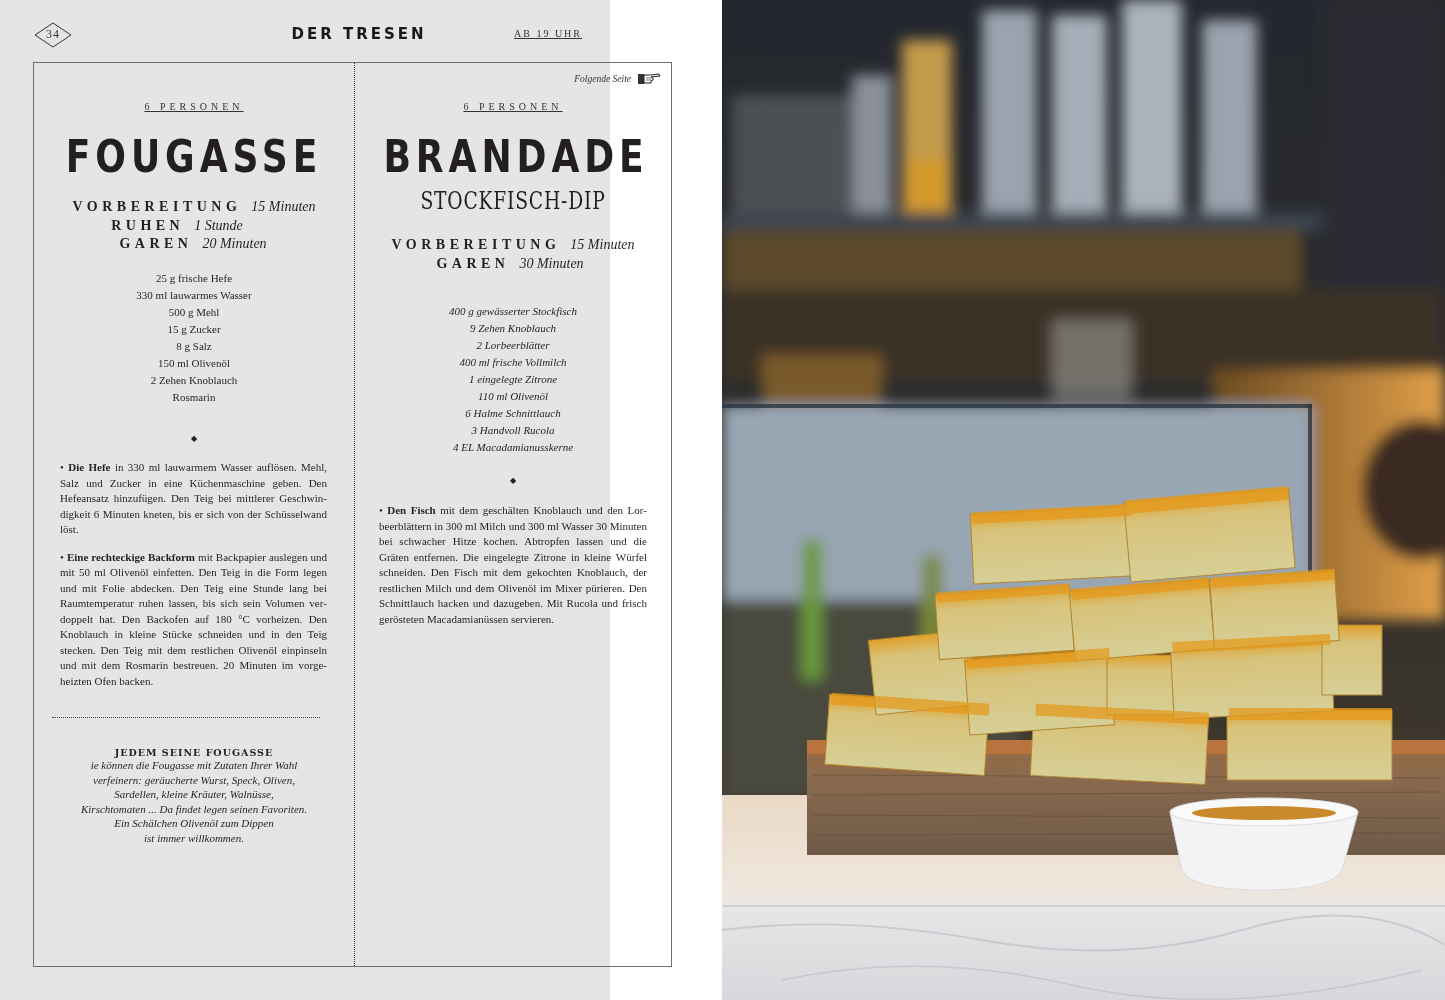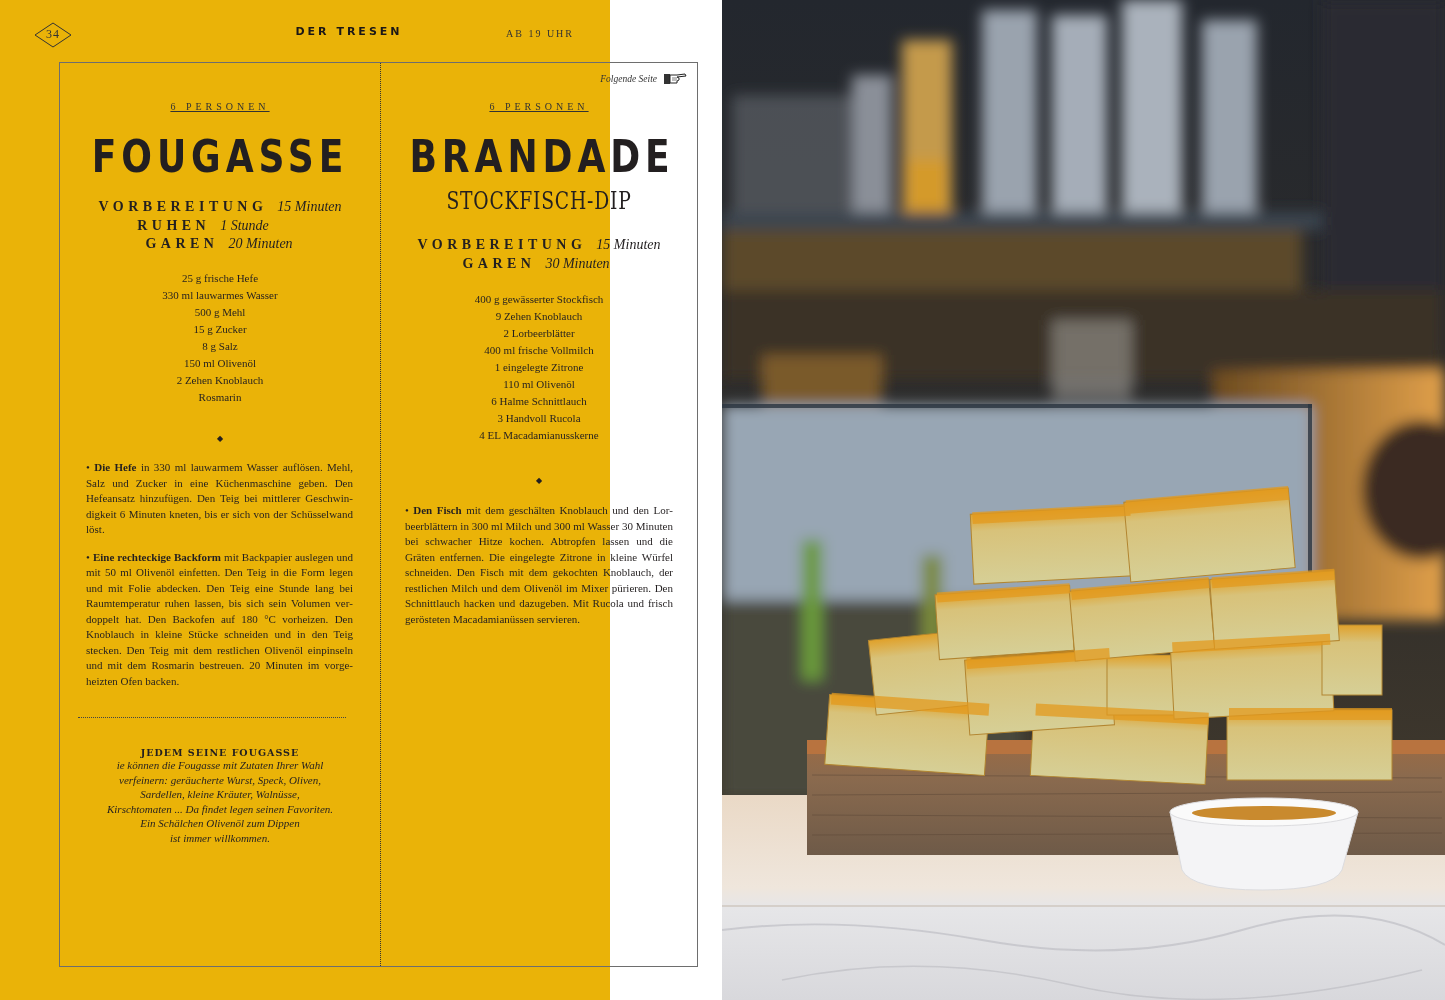--- a/index.html
+++ b/index.html
@@ -7,7 +7,7 @@
     body { position: relative; font-family: "Liberation Serif", "DejaVu Serif", serif; color: #231f20; }
 
     
-    .page-left { position: absolute; left: 0; top: 0; width: 610px; height: 1000px; background: #eab308; }
+    .page-left { position: absolute; left: 0; top: 0; width: 610px; height: 1000px; background: #e5e5e5; }
 
     .page-number { position: absolute; left: 33px; top: 22px; width: 40px; height: 26px; }
     .page-number svg { position: absolute; left: 0; top: 0; }

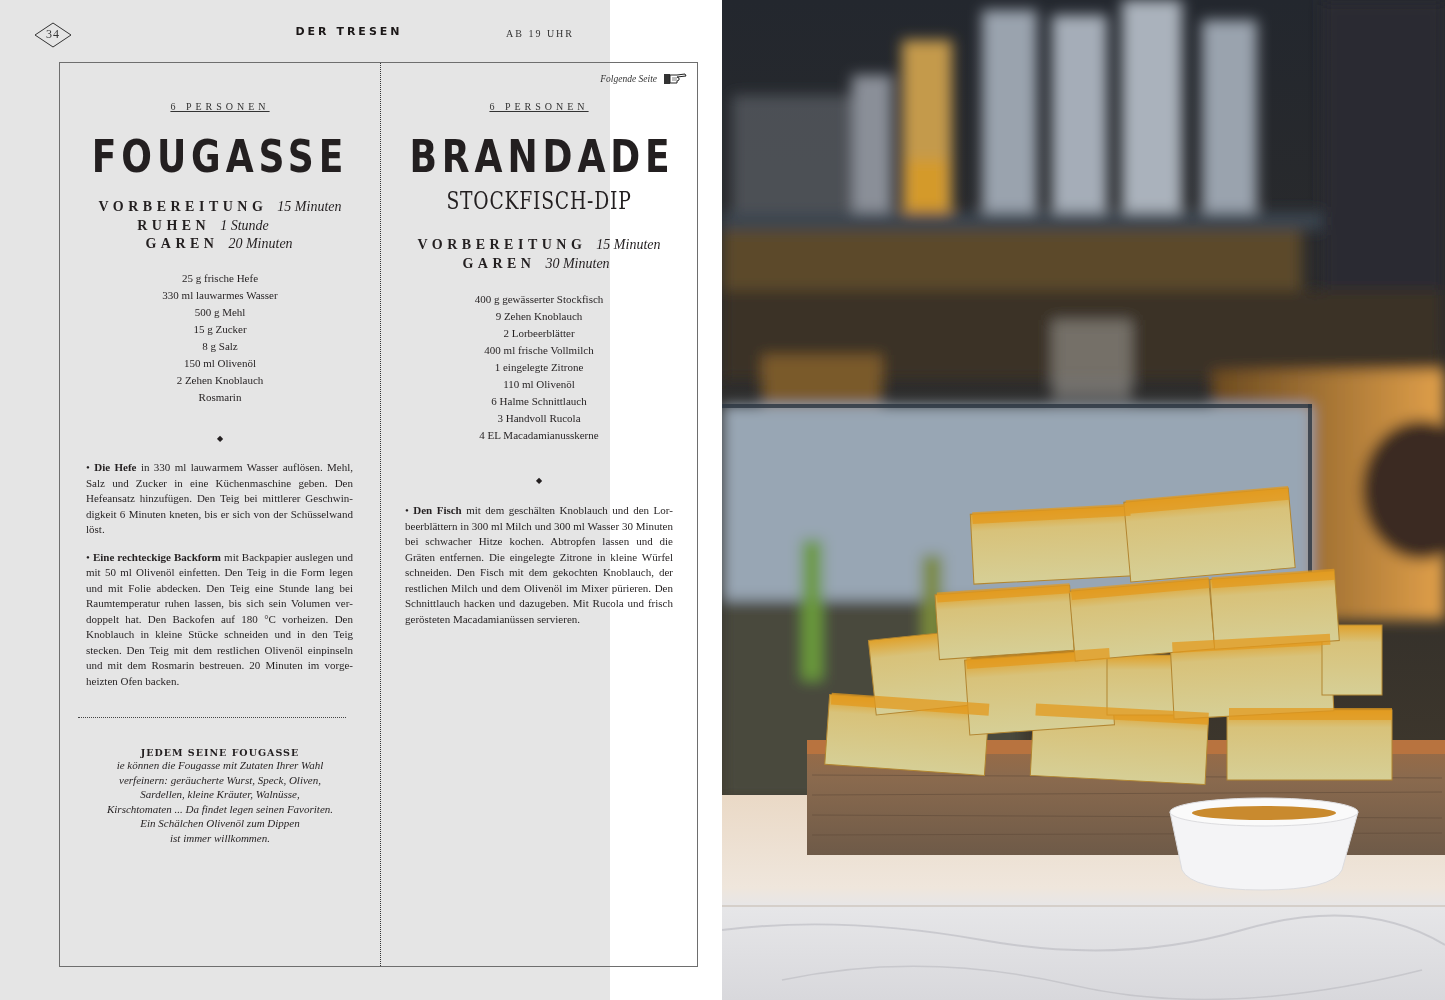--- a/index.html
+++ b/index.html
@@ -13,7 +13,7 @@
     .page-number svg { position: absolute; left: 0; top: 0; }
     .page-number span { position: absolute; left: 0; top: 5px; width: 40px; text-align: center; font-size: 12px; color: #333; letter-spacing: 1px; }
 
-    .running-title { position: absolute; left: 244px; top: 25px; width: 210px; text-align: center; font-family: "DejaVu Sans", sans-serif; font-weight: bold; font-size: 11px; letter-spacing: 3px; color: #1b1717; }
+    .running-title { position: absolute; left: 254px; top: 25px; width: 210px; text-align: center; font-family: "DejaVu Sans", sans-serif; font-weight: bold; font-size: 15px; letter-spacing: 3px; color: #1b1717; }
     .running-time { position: absolute; right: 36px; top: 28px; font-size: 10px; letter-spacing: 2px; color: #333; }
 
     .frame { position: absolute; left: 33px; top: 62px; width: 639px; height: 905px; border: 1.5px solid #6e6e6e; margin-left: 26px; }

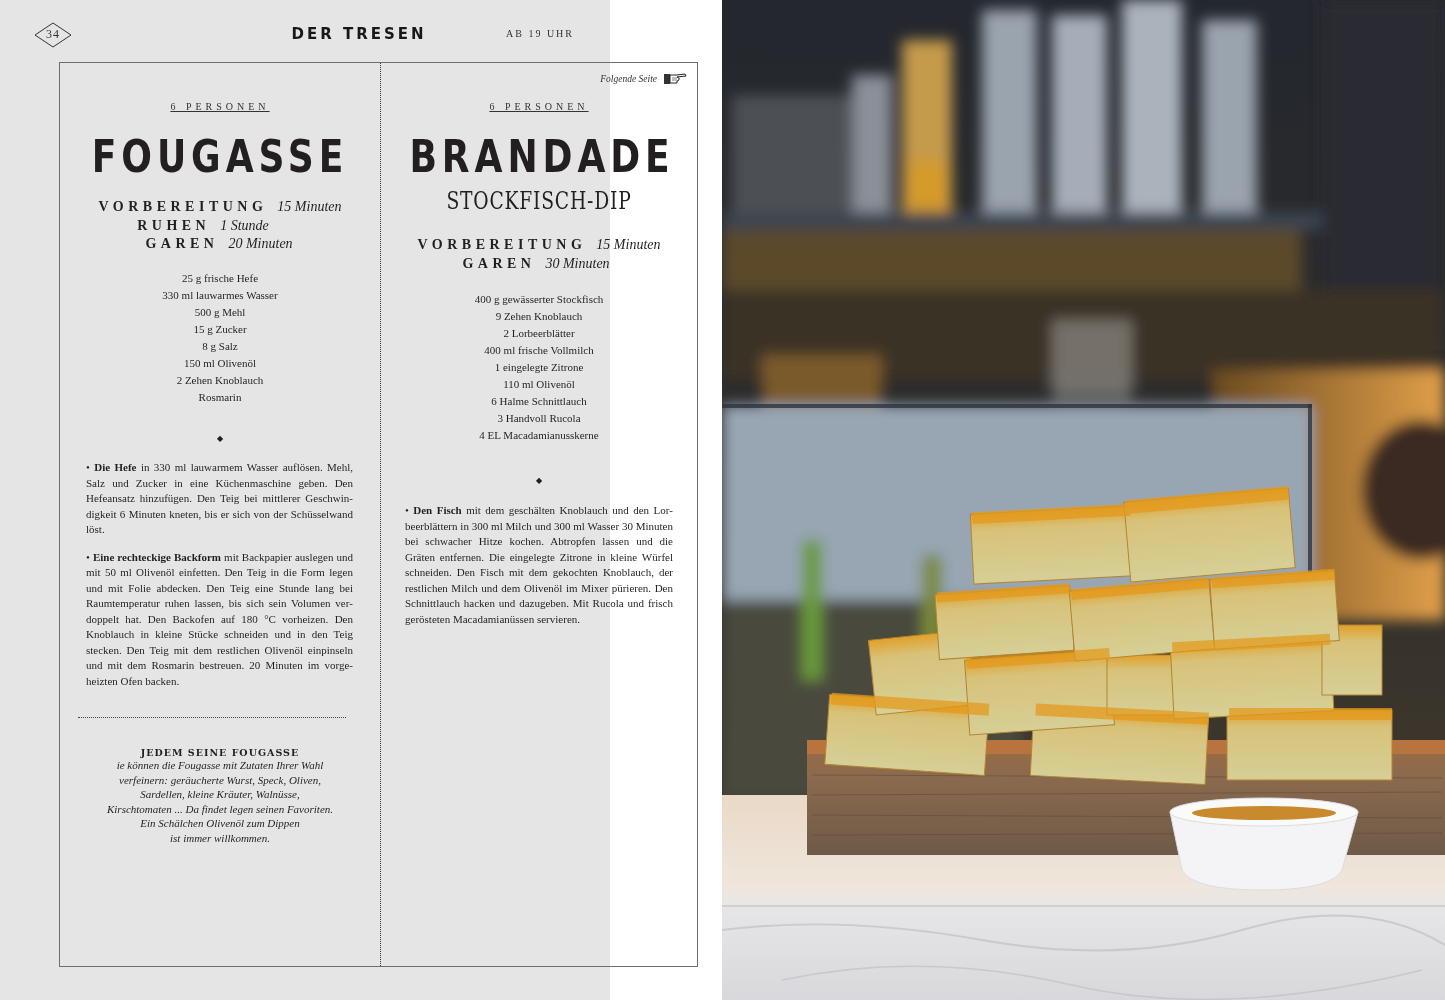--- a/index.html
+++ b/index.html
@@ -14,7 +14,7 @@
     .page-number span { position: absolute; left: 0; top: 5px; width: 40px; text-align: center; font-size: 12px; color: #333; letter-spacing: 1px; }
 
     .running-title { position: absolute; left: 254px; top: 25px; width: 210px; text-align: center; font-family: "DejaVu Sans", sans-serif; font-weight: bold; font-size: 15px; letter-spacing: 3px; color: #1b1717; }
-    .running-time { position: absolute; right: 36px; top: 28px; font-size: 10px; letter-spacing: 2px; color: #333; }
+    .running-time { position: absolute; right: 28px; top: 28px; font-size: 10px; letter-spacing: 2px; color: #333; text-decoration: underline; }
 
     .frame { position: absolute; left: 33px; top: 62px; width: 639px; height: 905px; border: 1.5px solid #6e6e6e; margin-left: 26px; }
     .col-divider { position: absolute; left: 320px; top: 0; height: 100%; border-left: 1px dotted #333; }

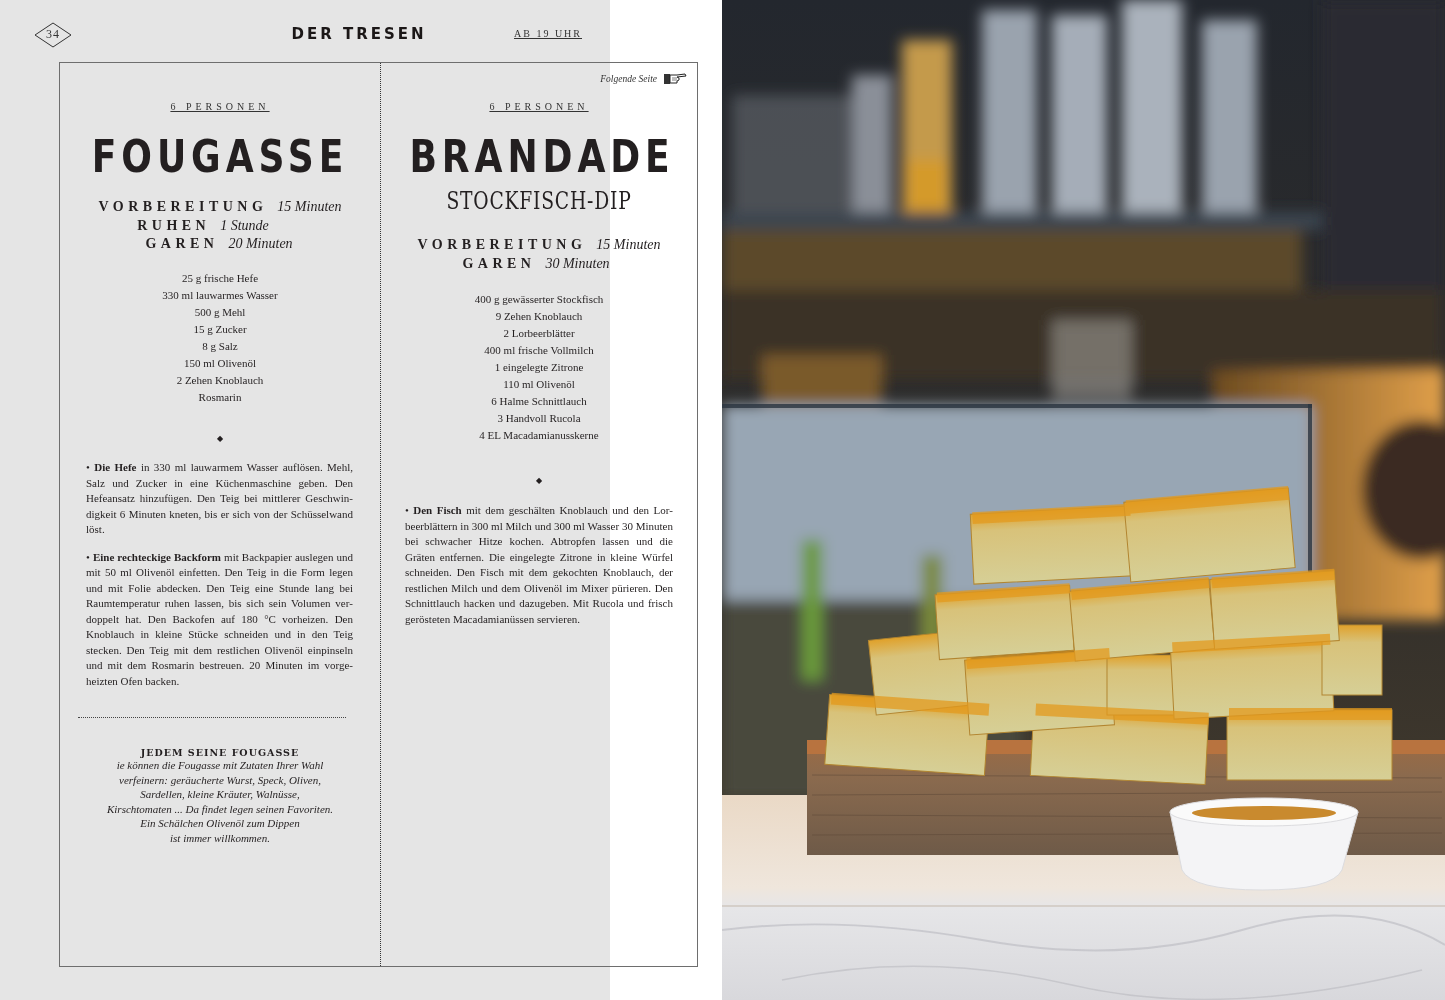--- a/index.html
+++ b/index.html
@@ -16,7 +16,7 @@
     .running-title { position: absolute; left: 254px; top: 25px; width: 210px; text-align: center; font-family: "DejaVu Sans", sans-serif; font-weight: bold; font-size: 15px; letter-spacing: 3px; color: #1b1717; }
     .running-time { position: absolute; right: 28px; top: 28px; font-size: 10px; letter-spacing: 2px; color: #333; text-decoration: underline; }
 
-    .frame { position: absolute; left: 33px; top: 62px; width: 639px; height: 905px; border: 1.5px solid #6e6e6e; margin-left: 26px; }
+    .frame { position: absolute; left: 33px; top: 62px; width: 639px; height: 905px; border: 1.5px solid #6e6e6e; }
     .col-divider { position: absolute; left: 320px; top: 0; height: 100%; border-left: 1px dotted #333; }
 
     .next-page { position: absolute; right: 10px; top: 9px; display: flex; align-items: center; gap: 6px; }

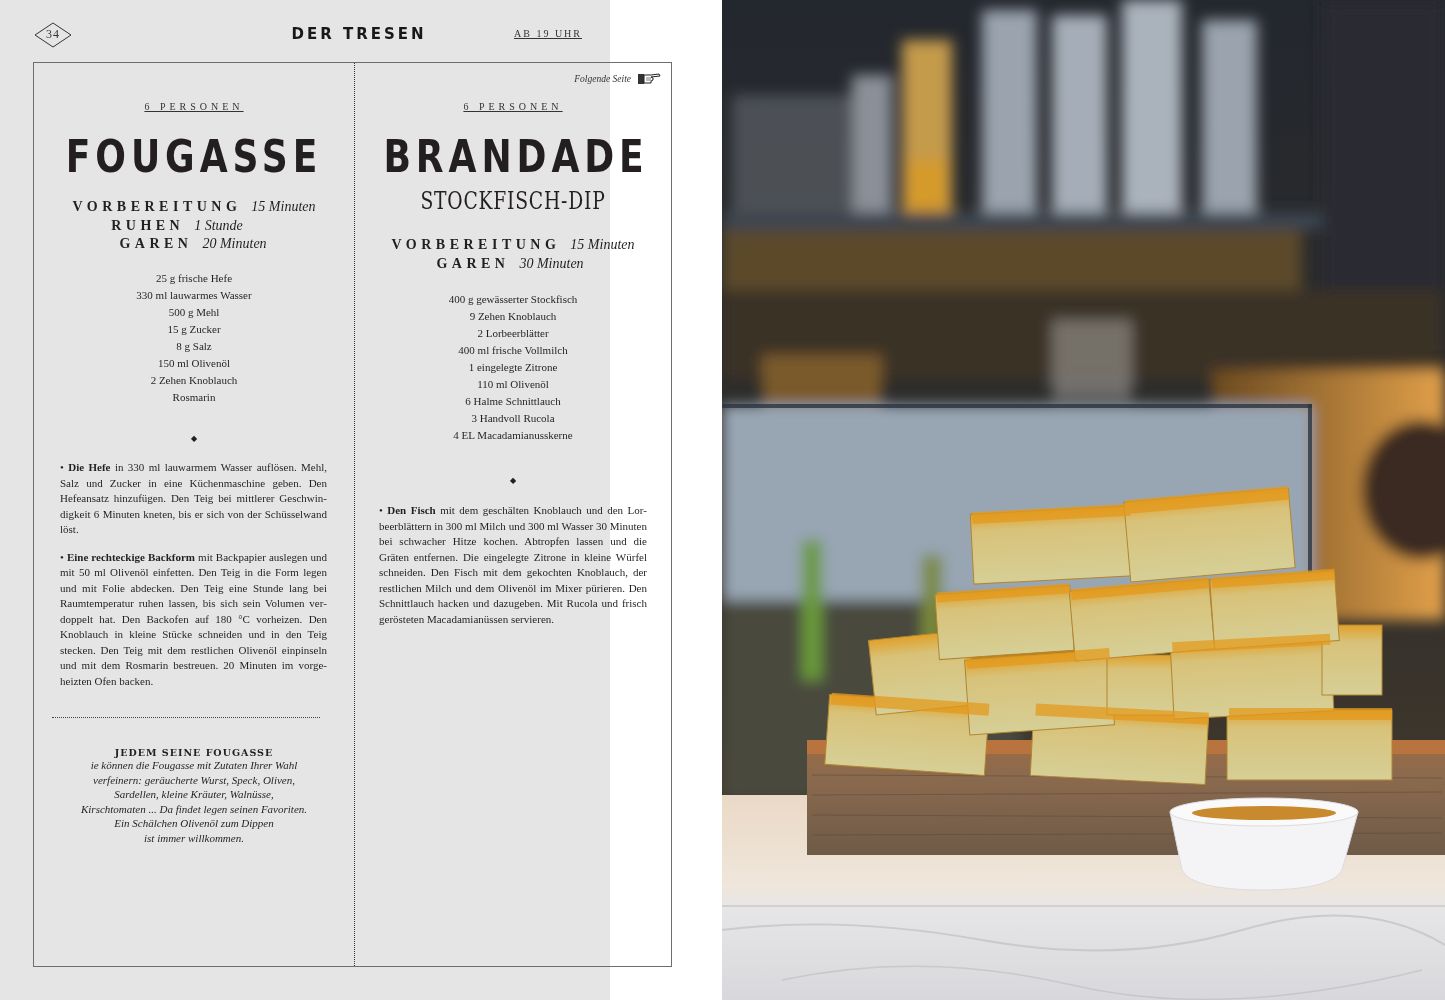--- a/index.html
+++ b/index.html
@@ -152,7 +152,7 @@
         </div>
       </div>
 
-      <ul class="ingredients" style="top:228px;">
+      <ul class="ingredients" style="top:240px;font-style:italic;">
         <li>400 g gewässerter Stockfisch</li>
         <li>9 Zehen Knoblauch</li>
         <li>2 Lorbeerblätter</li>

